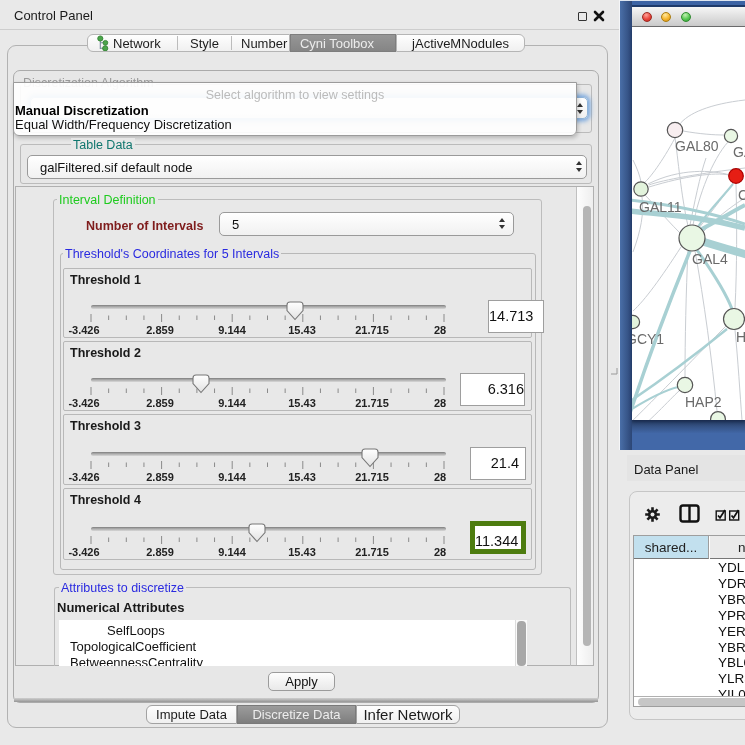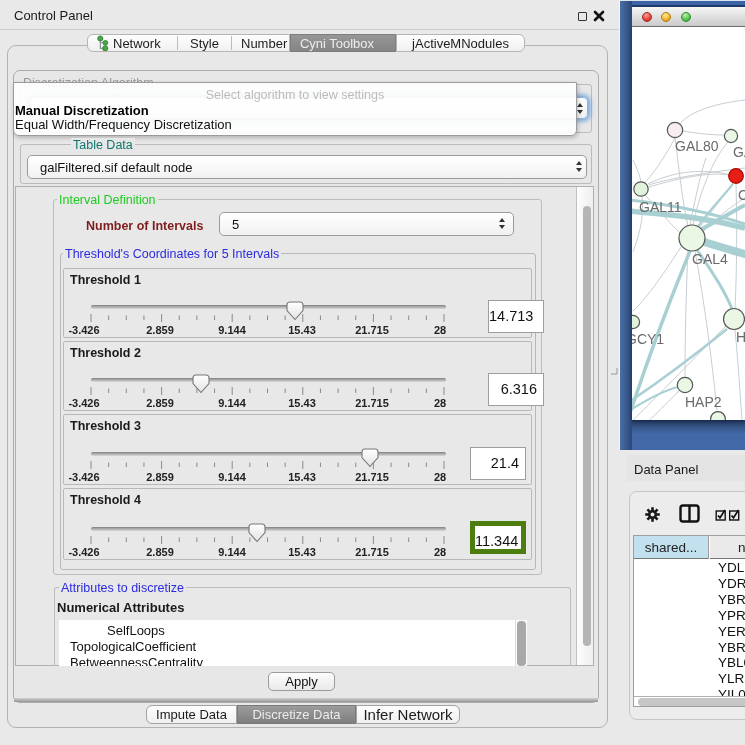--- a/index.html
+++ b/index.html
@@ -163,7 +163,7 @@
       </defs>
       <path d="M1,4 Q1,1 4,1 L14,1 Q17,1 17,4 L17,9.5 L9,18.5 L1,9.5 Z" fill="url(#g2)" stroke="#777" stroke-width="1.1"></path>
     </svg>
-<div class="abs" style="left:488px;top:373px;width:56px;height:33px;background:#fff;border:1px solid #9e9e9e;font-size:14.5px;color:#111;text-align:right;line-height:31px;padding-right:6px;">6.316</div>
+<div class="abs" style="left:460px;top:373px;width:65px;height:33px;background:#fff;border:1px solid #9e9e9e;font-size:14.5px;color:#111;text-align:right;line-height:31px;">6.316</div>
 <div class="abs" style="left:63px;top:414px;width:469px;height:71px;border:1px solid #b8b8b8;border-radius:2px;"></div>
 <div class="abs" style="left:70px;top:419px;font-size:12.5px;font-weight:bold;color:#1a1a1a;">Threshold 3</div>
 <div class="abs" style="left:91px;top:452px;width:355px;height:4px;background:linear-gradient(#9a9a9a,#d8d8d8);border-radius:2px;border-top:1px solid #8a8a8a;"></div>

